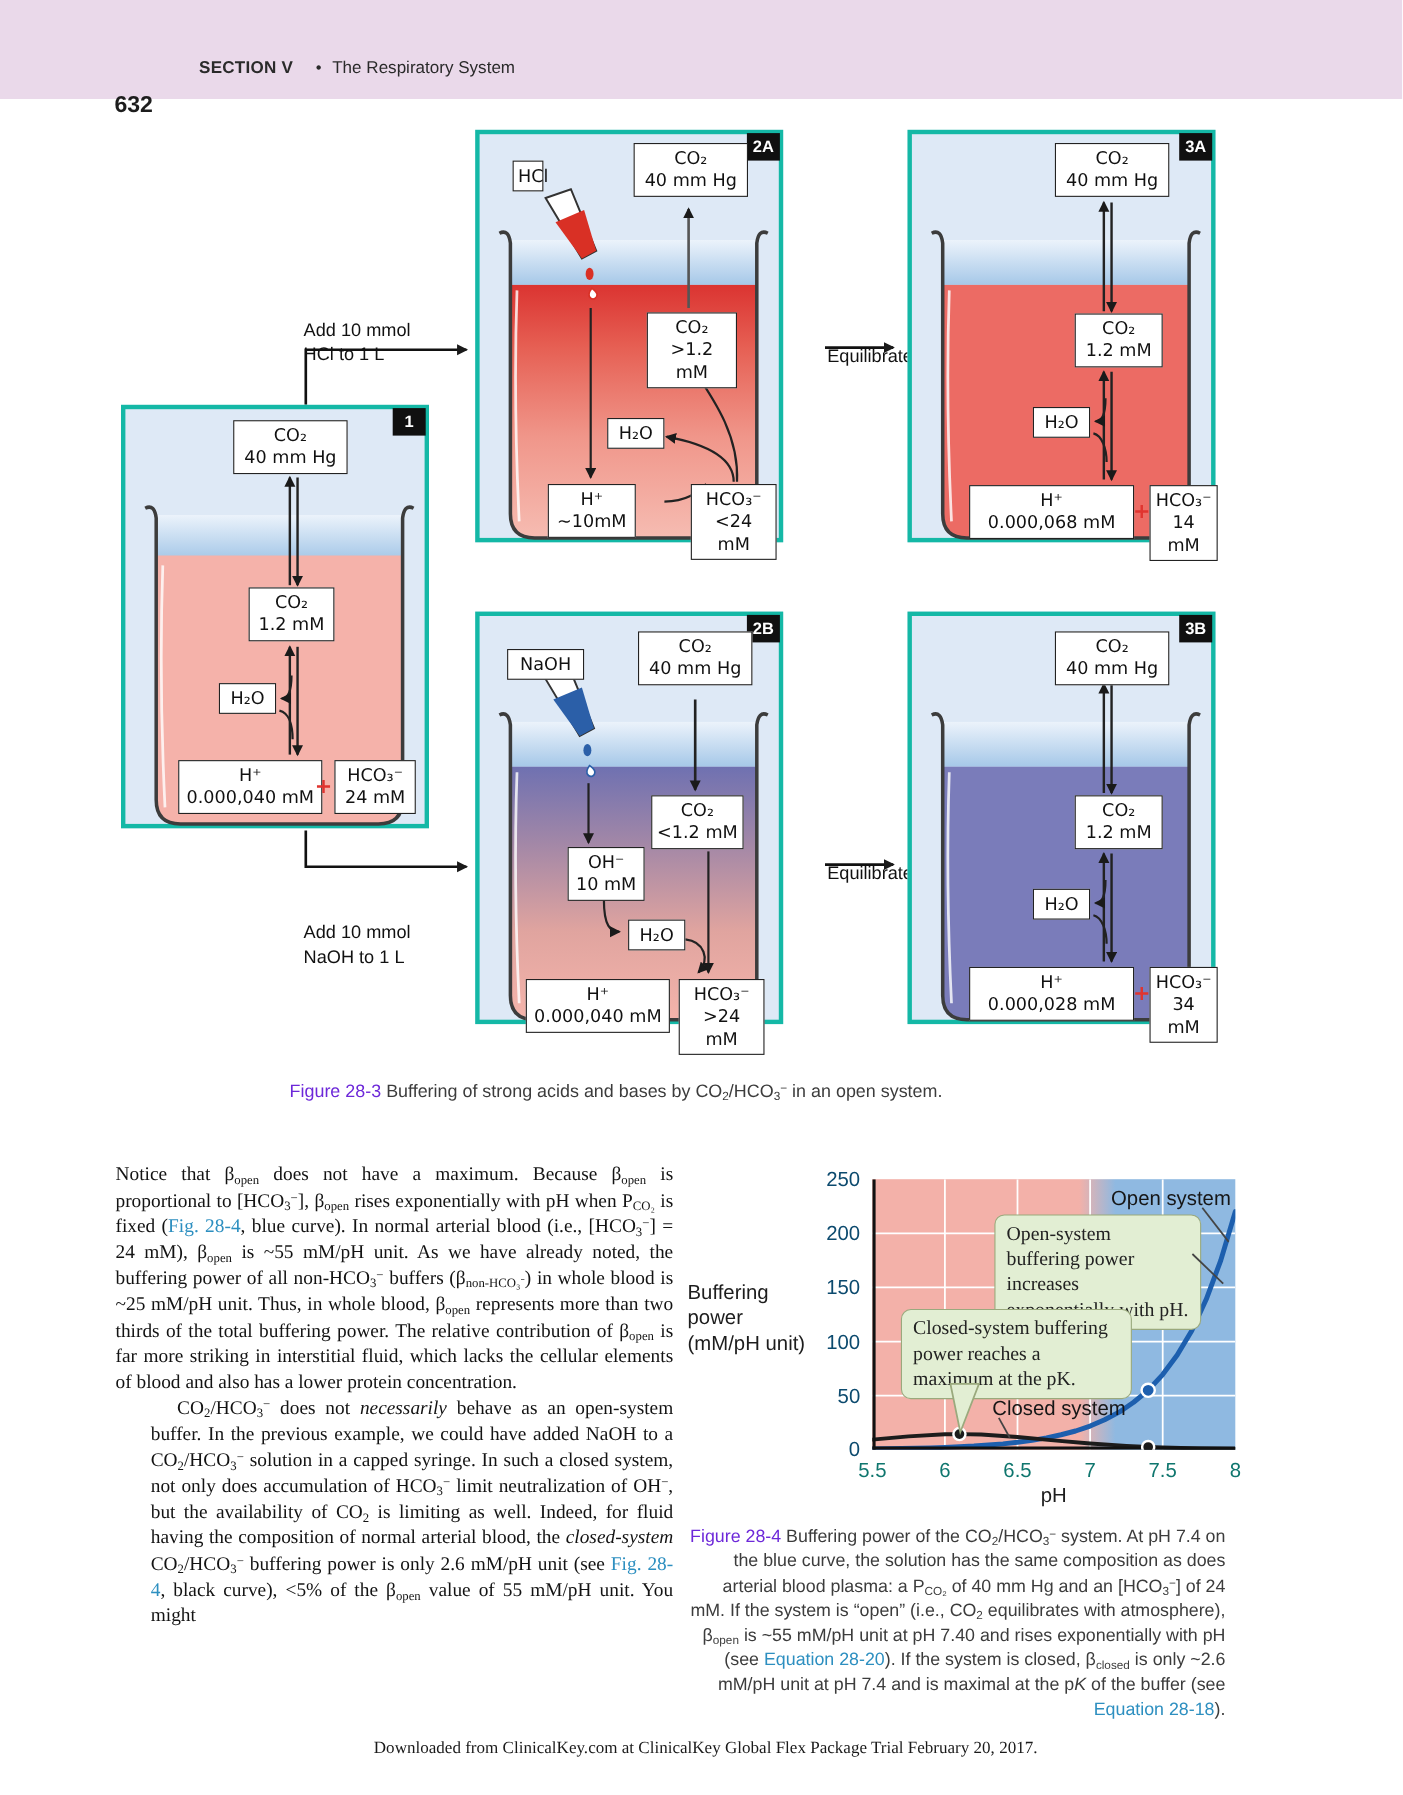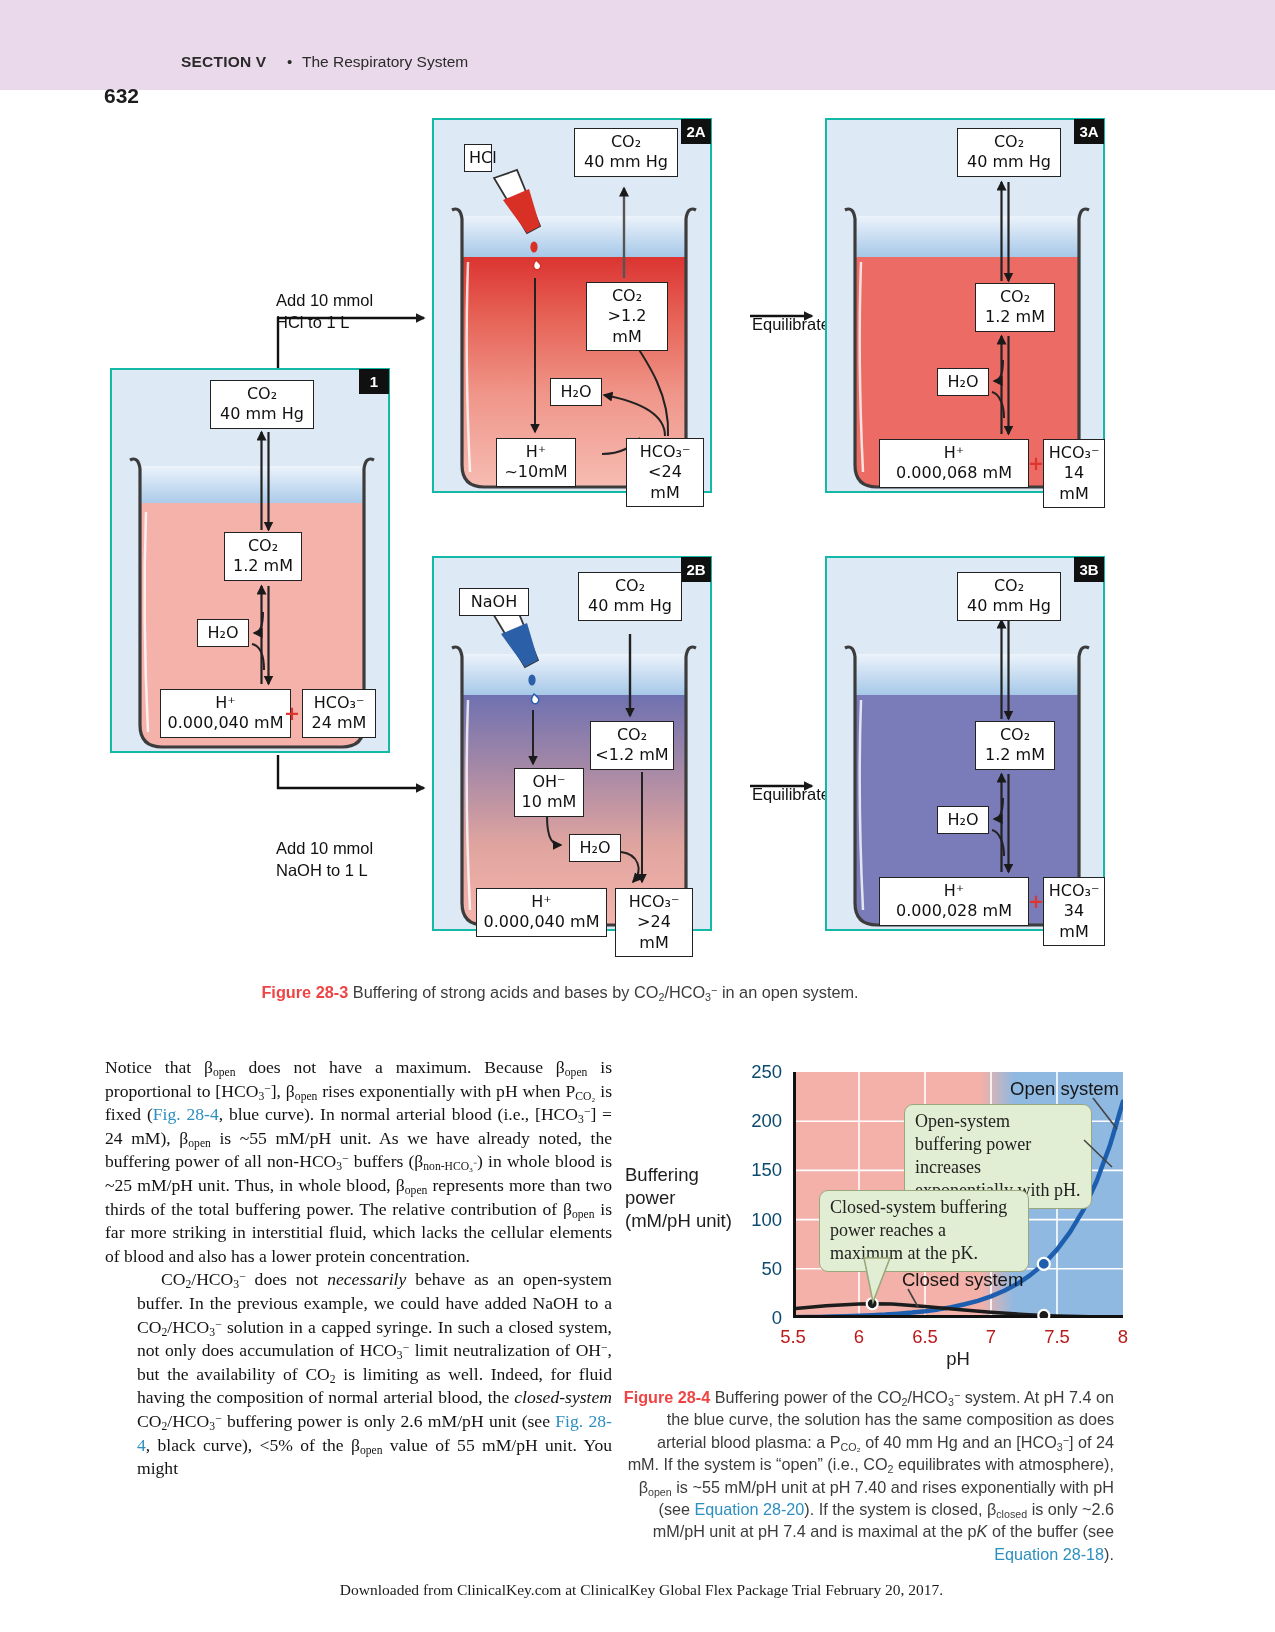--- a/index.html
+++ b/index.html
@@ -12,7 +12,7 @@
   .sec-bullet{position:absolute;left:287px;top:53px;font:15px "Liberation Sans",sans-serif;color:#2a2a2a;}
   .sec-title{position:absolute;left:302px;top:53px;font:15.5px "Liberation Sans",sans-serif;color:#2a2a2a;}
   
-  .panel{position:absolute;width:280px;background:#dee9f6;border:2px solid #14b8a6;box-sizing:border-box;}
+  .panel{position:absolute;width:280px;background:#dee9f6;border:4px solid #14b8a6;box-sizing:border-box;}
   .panel svg.pnl{position:absolute;left:0;top:0;}
   .badge{position:absolute;right:-1px;top:-1px;min-width:30px;height:25px;background:#101010;color:#fff;
          font:bold 15px "Liberation Sans",sans-serif;display:flex;align-items:center;justify-content:center;padding:0 3px;box-sizing:border-box;}

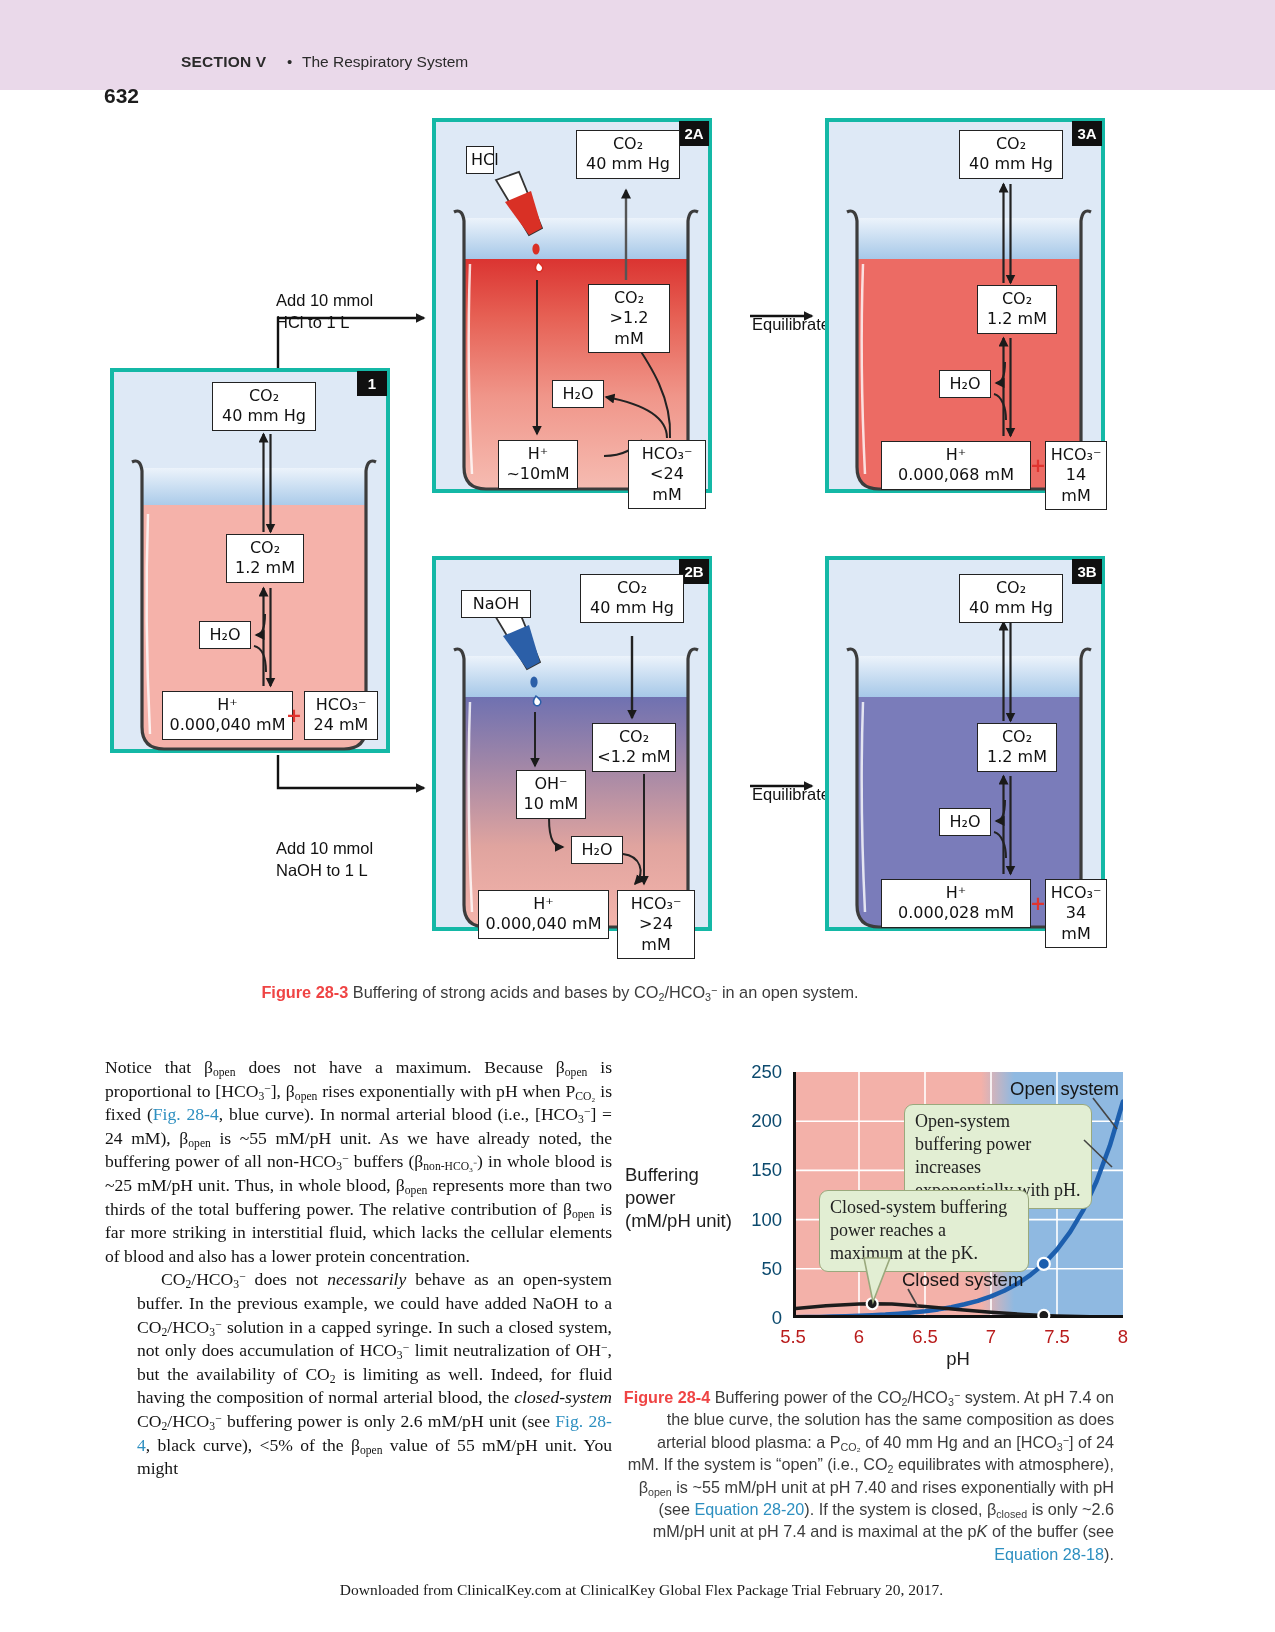--- a/index.html
+++ b/index.html
@@ -34,7 +34,7 @@
   .seg-sup{font-size:.66em;vertical-align:.4em;line-height:0;}
   .seg-i{font-style:italic;}
   .seg-link{color:#2d8fc0;}
-  .seg-mag{color:#ef4444;font-weight:bold;font-family:"Liberation Sans",sans-serif;}
+  .seg-mag{color:#6d28d9;font-weight:normal;font-family:"Liberation Sans",sans-serif;}
   
   .fig4{position:absolute;left:620px;top:1060px;width:520px;height:322px;}
   .plot{position:absolute;left:173px;top:12px;width:330px;height:246px;

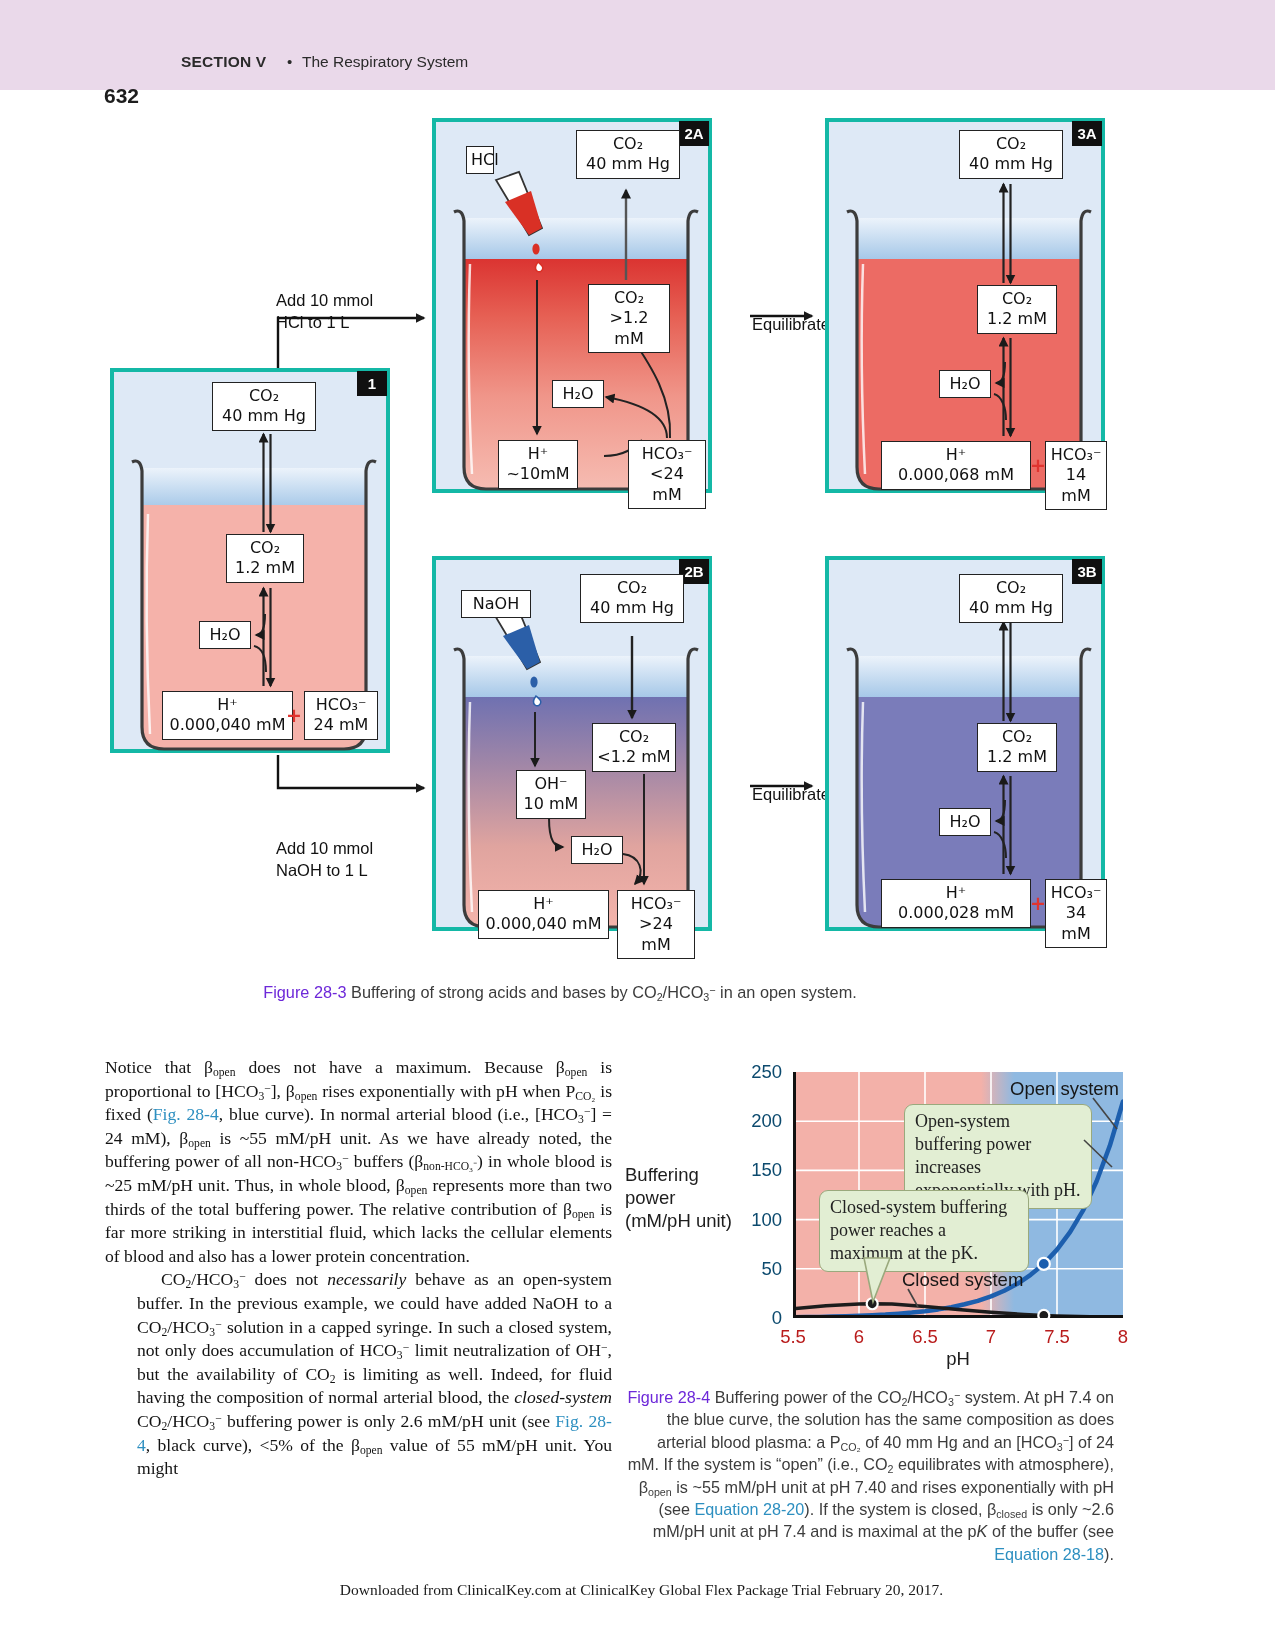--- a/index.html
+++ b/index.html
@@ -41,7 +41,7 @@
         background:linear-gradient(90deg,#f3b1a9 0%,#f3b1a9 57%,#8fb9e1 67%,#8fb9e1 100%);}
   .plot svg{position:absolute;left:0;top:0;}
   .ytick{position:absolute;left:106px;width:56px;text-align:right;font:18.5px "Liberation Sans",sans-serif;color:#0c4a6e;}
-  .xtick{position:absolute;top:266px;width:44px;text-align:center;font:18.5px "Liberation Sans",sans-serif;color:#b91c1c;}
+  .xtick{position:absolute;top:266px;width:44px;text-align:center;font:18.5px "Liberation Sans",sans-serif;color:#0f766e;}
   .axis-title-y{position:absolute;left:5px;top:103px;font:18.5px/23px "Liberation Sans",sans-serif;color:#1d1d1d;}
   .axis-title-x{position:absolute;left:288px;top:288px;width:100px;text-align:center;font:18.5px "Liberation Sans",sans-serif;color:#1d1d1d;}
   .curve-label{position:absolute;font:18.5px "Liberation Sans",sans-serif;color:#161616;}

